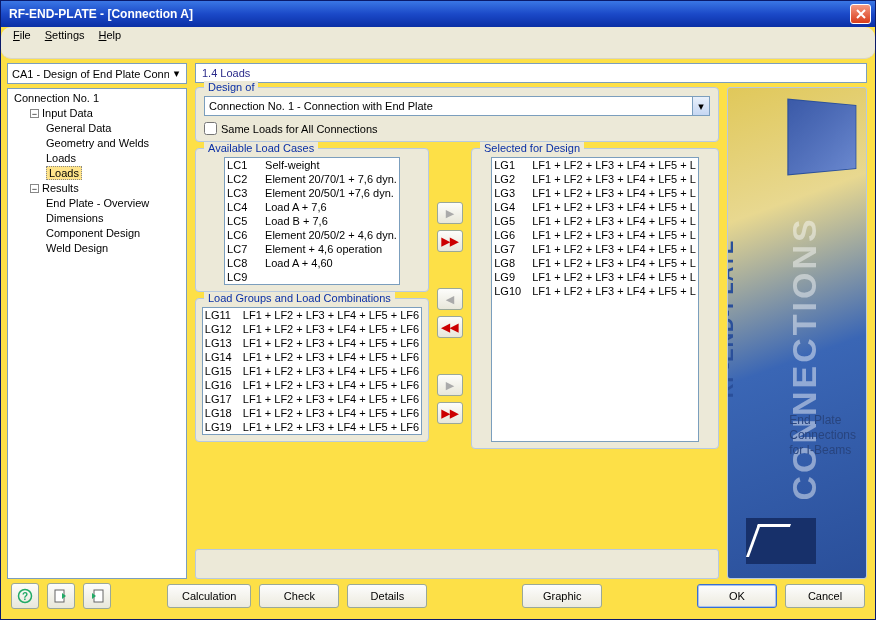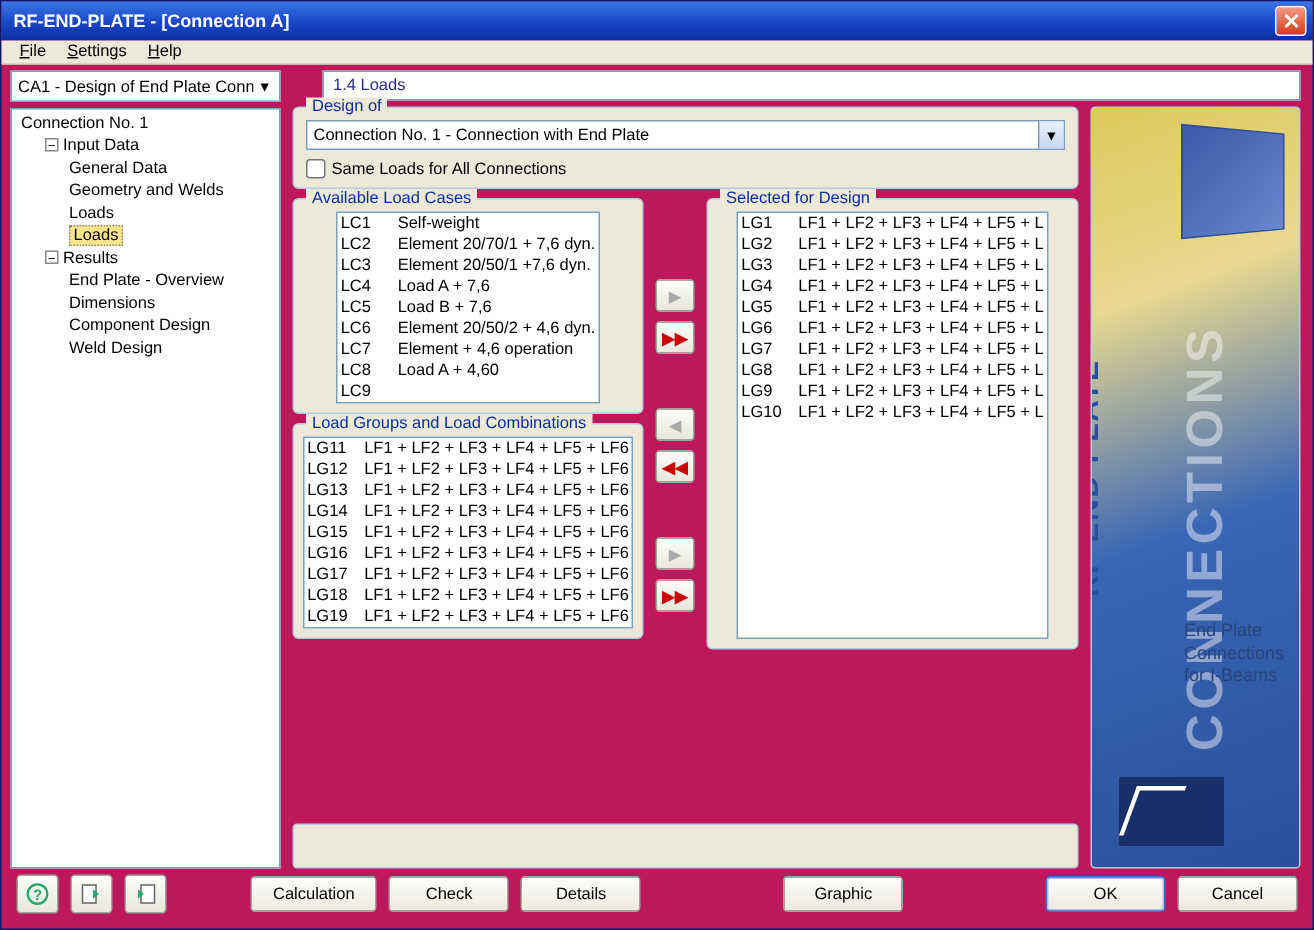--- a/index.html
+++ b/index.html
@@ -12,7 +12,7 @@
     height: 620px;
     overflow: hidden;
   }
-  .window { width: 876px; height: 620px; border: 1px solid #0a1a6b; background: #be185d; display: flex; flex-direction: column; }
+  .window { width: 876px; height: 620px; border: 1px solid #0a1a6b; background: #fde047; display: flex; flex-direction: column; }
   .titlebar {
     height: 26px;
     background: linear-gradient(to bottom, #3a77e5, #1b49c8 50%, #0a2fa5);

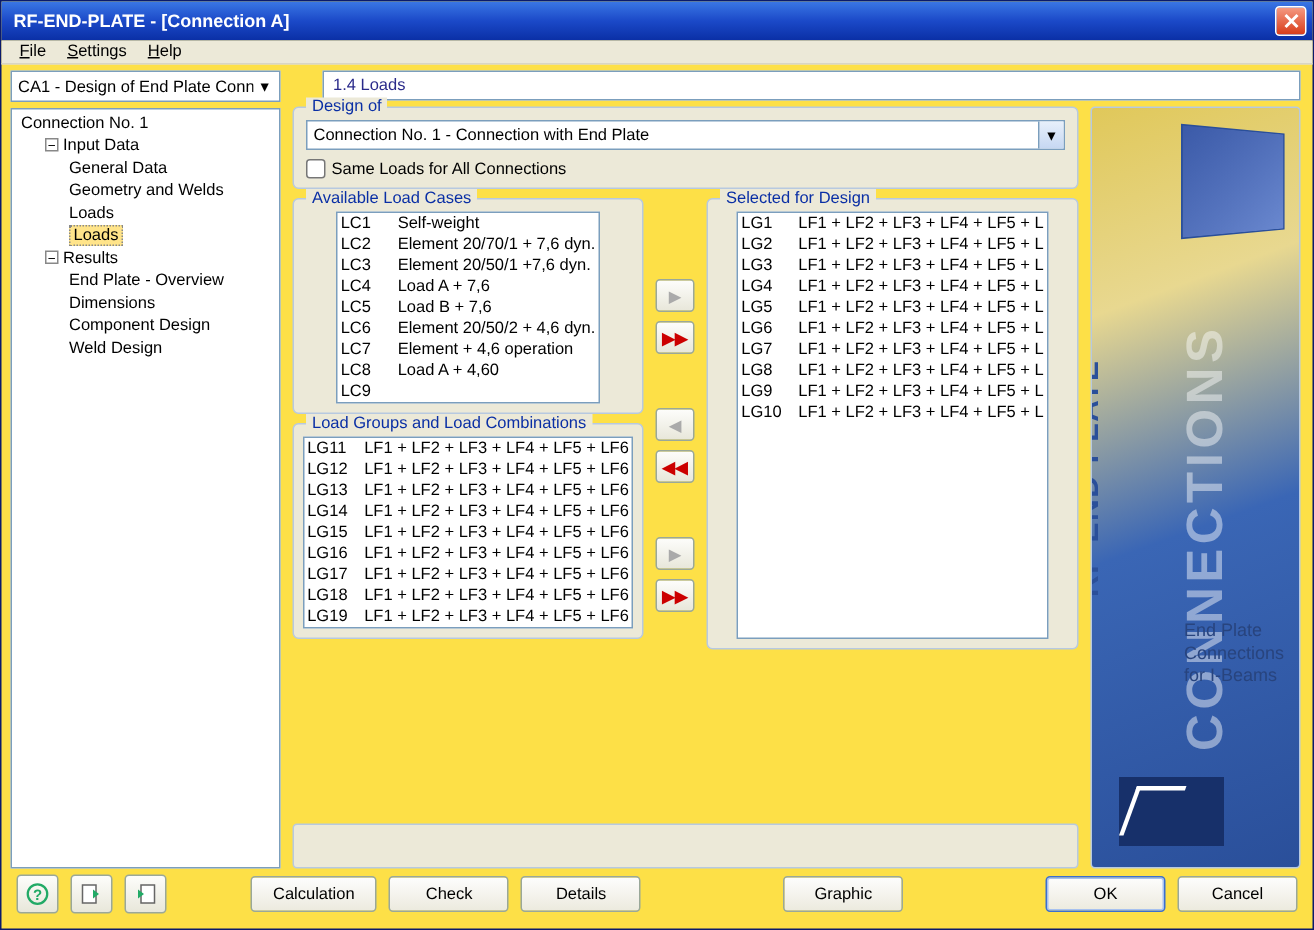--- a/index.html
+++ b/index.html
@@ -25,7 +25,7 @@
     border: 1px solid #fff; border-radius: 3px; display:flex; align-items:center; justify-content:center;
     color:#fff; font-weight:bold; font-size:12px; cursor:pointer;
   }
-  .menubar { height: 16px; background: #ece9d8; display:flex; align-items:flex-end; padding: 0 6px; gap:2px; border-bottom:1px solid #d8d5c5; }
+  .menubar { height: 32px; background: #ece9d8; display:flex; align-items:flex-start; padding: 0 6px; gap:2px; border-bottom:1px solid #d8d5c5;border-radius:10px; }
   .menu-item { padding: 2px 6px; cursor:pointer; }
   .menu-item u { text-decoration: underline; }
   .content-row { display:flex; flex:1; min-height:0; }

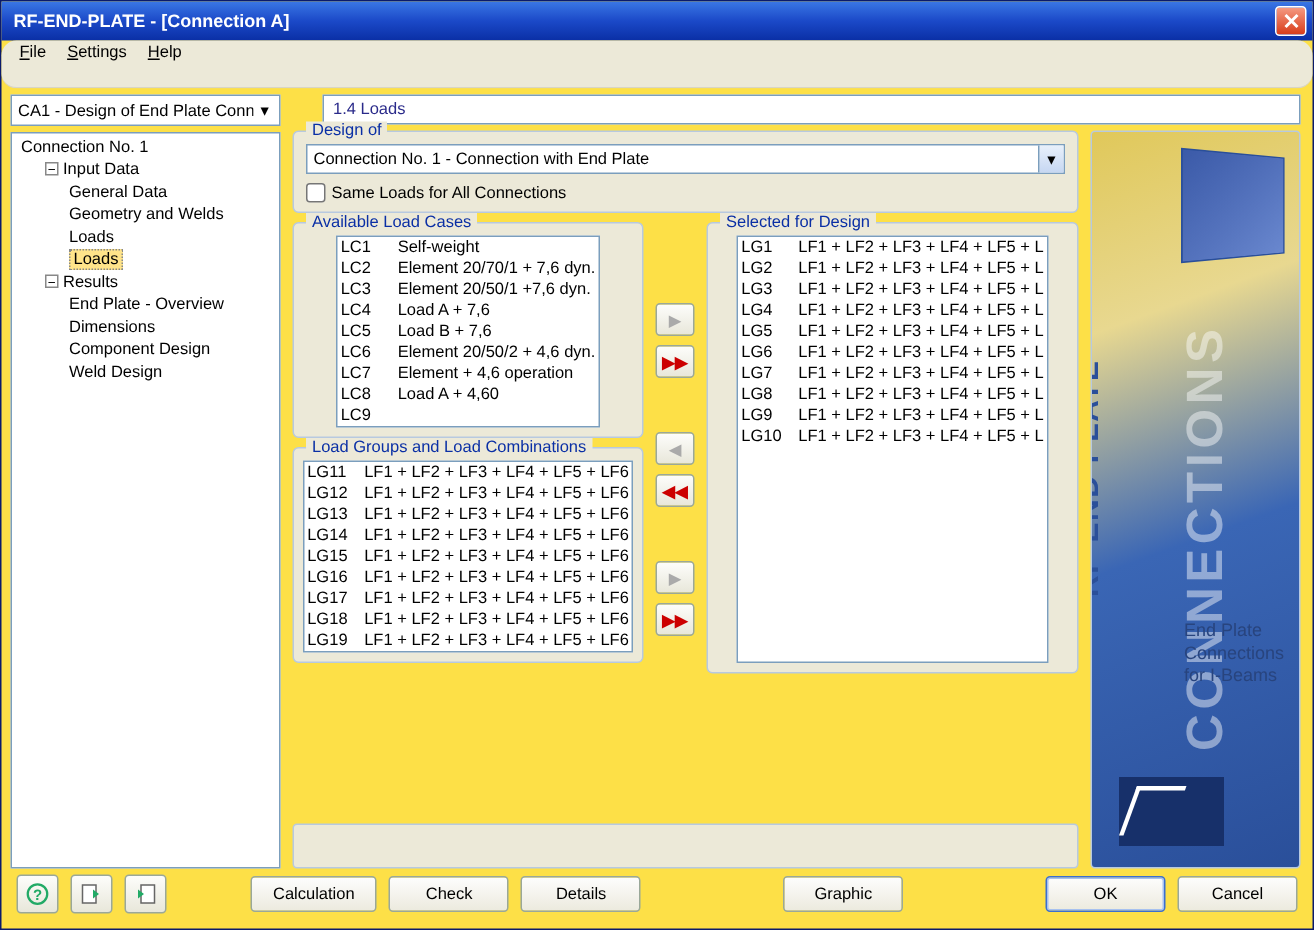--- a/index.html
+++ b/index.html
@@ -41,7 +41,7 @@
   .tree .box { display:inline-block; width:9px; height:9px; border:1px solid #888; text-align:center; line-height:8px; font-size:9px; margin-right:3px; background:#fff; }
   .tree .sel { background:#ffe48a; border:1px dotted #888; padding:0 2px; }
   .right-panel { flex:1; display:flex; flex-direction:column; padding:4px 8px 0 4px; min-width:0; }
-  .section-title { height:20px; background:#fff; border:1px solid #7b9ebd; display:flex; align-items:center; padding:0 6px; color:#2a2a8a; font-weight:normal; margin-bottom:4px;margin-left:20px; }
+  .section-title { height:20px; background:#fff; border:1px solid #7b9ebd; display:flex; align-items:center; padding:0 6px; color:#2a2a8a; font-weight:normal; margin-bottom:4px; }
   .body-row { display:flex; flex:1; min-height:0; gap:8px; }
   .mid-col { flex:1; display:flex; flex-direction:column; min-width:0; }
   .group {

